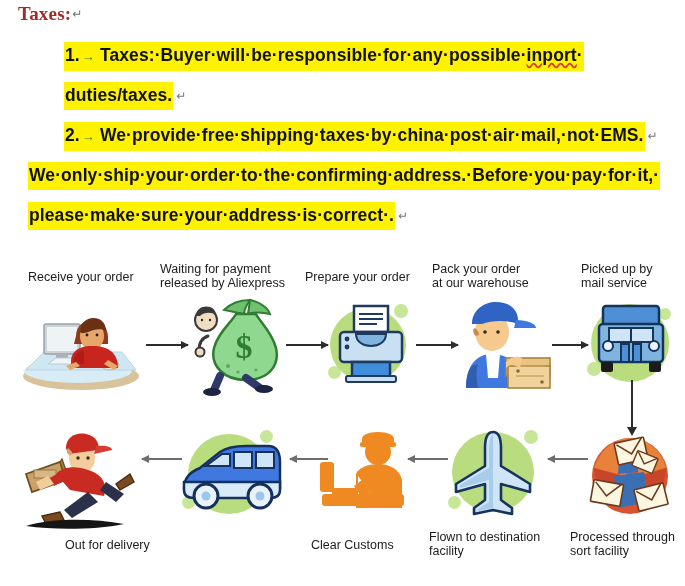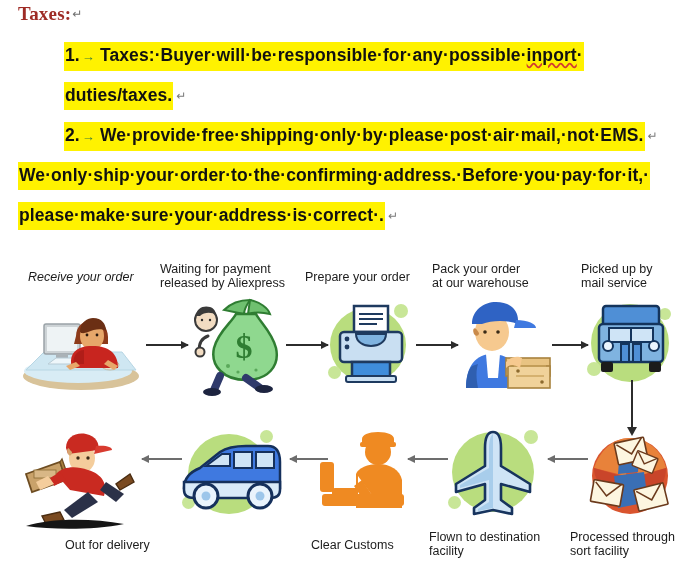--- a/index.html
+++ b/index.html
@@ -123,7 +123,7 @@
 
   <div class="nline ind1">
     <span class="hl">
-      <span>2.</span><span class="tab-arrow">→</span><span>We·provide·free·shipping·only·by·please·post·air·mail,·not·EMS.</span>
+      <span>2.</span><span class="tab-arrow">→</span><span>We·provide·free·shipping·taxes·by·china·post·air·mail,·not·EMS.</span>
     </span>
       <span class="ret">↵</span>
   </div>

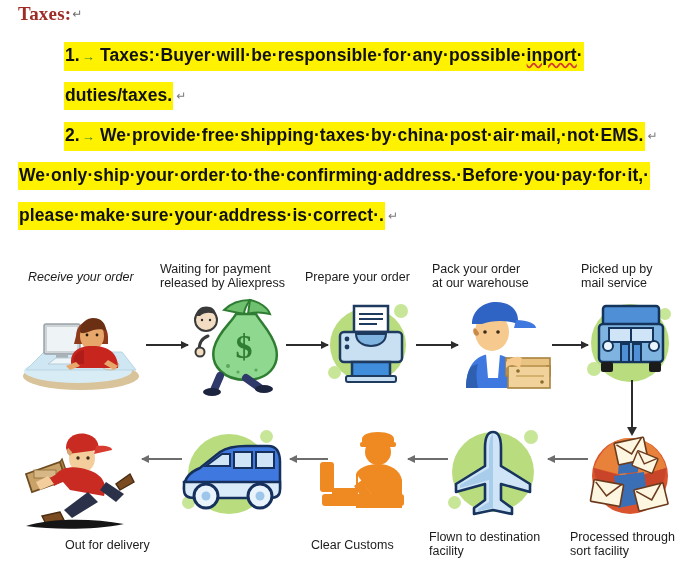--- a/index.html
+++ b/index.html
@@ -42,7 +42,7 @@
     letter-spacing:.1px;
   }
   .ind1{padding-left:64px;}
-  .ind0{padding-left:18px;}
+  .ind0{padding-left:28px;}
   .tab-arrow{color:#3a7a3a;font-weight:normal;font-size:13px;padding:0 5px 0 2px;}
   .ret{color:#7a7a7a;font-size:12px;font-weight:normal;padding-left:3px;vertical-align:1px;}
   .sp-err{

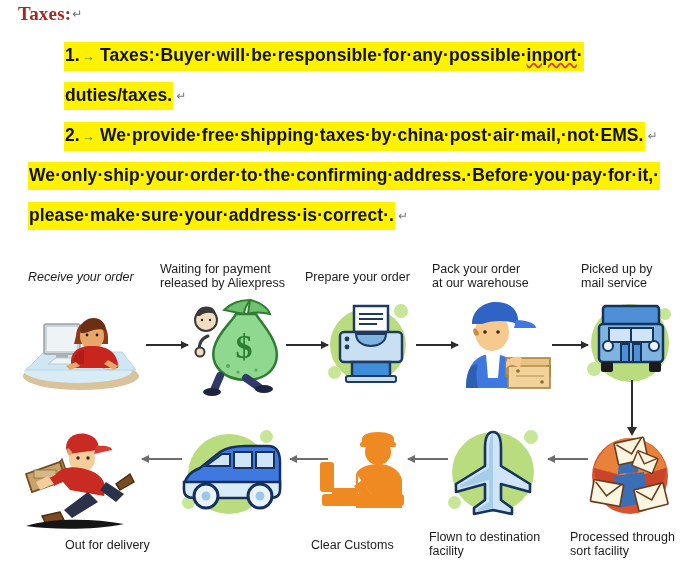--- a/index.html
+++ b/index.html
@@ -141,7 +141,7 @@
 
 <div class="flow">
 
-  <div class="caption" style="left:28px;top:12px;width:130px;font-style:italic;">Receive your order</div>
+  <div class="caption" style="left:28px;top:12px;width:130px;">Receive your order</div>
   <div class="caption" style="left:160px;top:4px;width:140px;">Waiting for payment
 released by Aliexpress</div>
   <div class="caption" style="left:305px;top:12px;width:130px;">Prepare your order</div>

